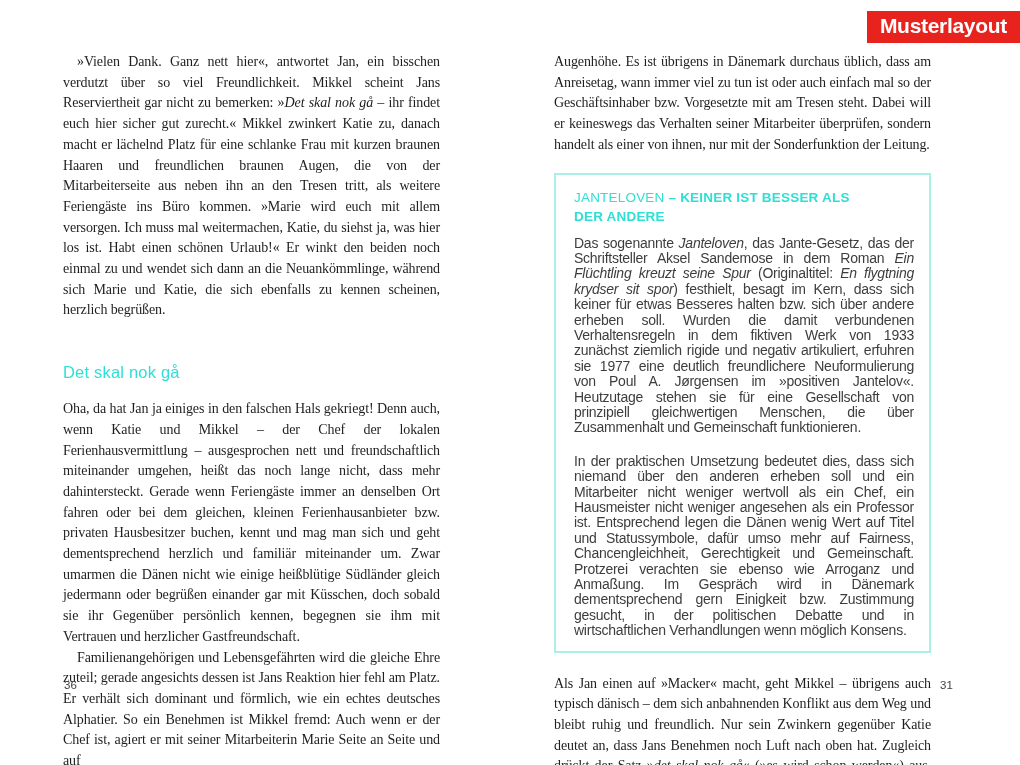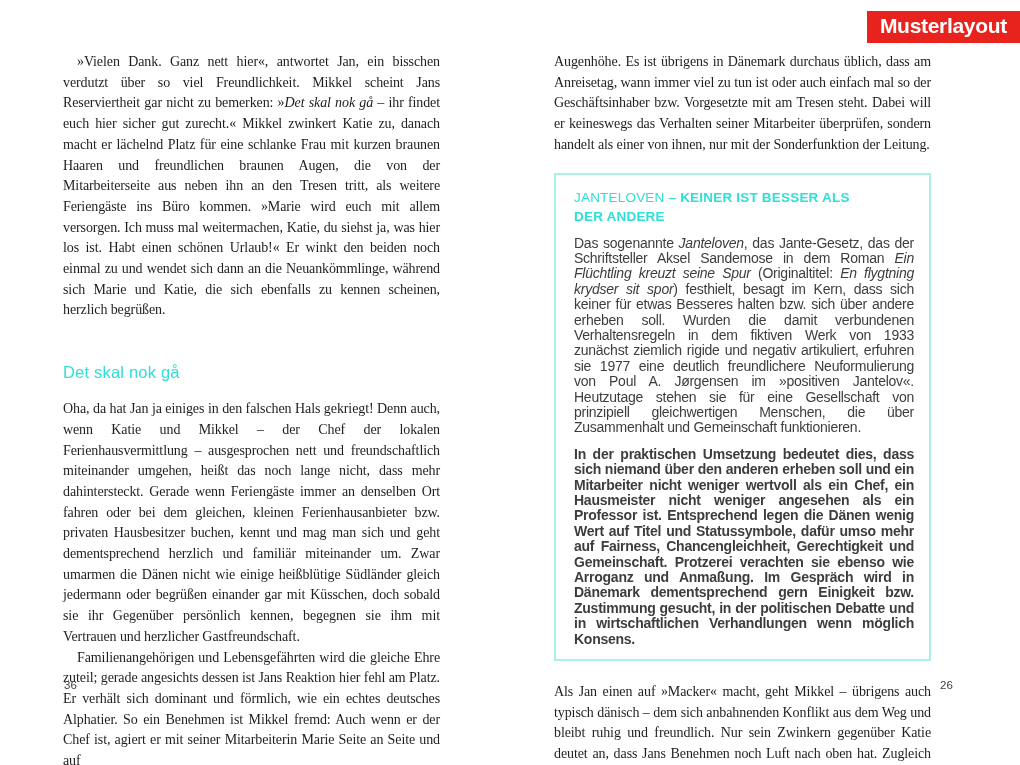--- a/index.html
+++ b/index.html
@@ -51,7 +51,7 @@
     font-size:14px;line-height:15.4px;text-align:justify;
     letter-spacing:-0.25px;hyphens:auto;-webkit-hyphens:auto;
   }
-  p.box-p + p.box-p{margin-top:11px;font-weight:bold;}
+  p.box-p + p.box-p{margin-top:18px;}
   .pagenum{
     position:absolute;top:679px;font-family:"Liberation Sans",sans-serif;
     font-size:11.5px;color:var(--pagenum-text);

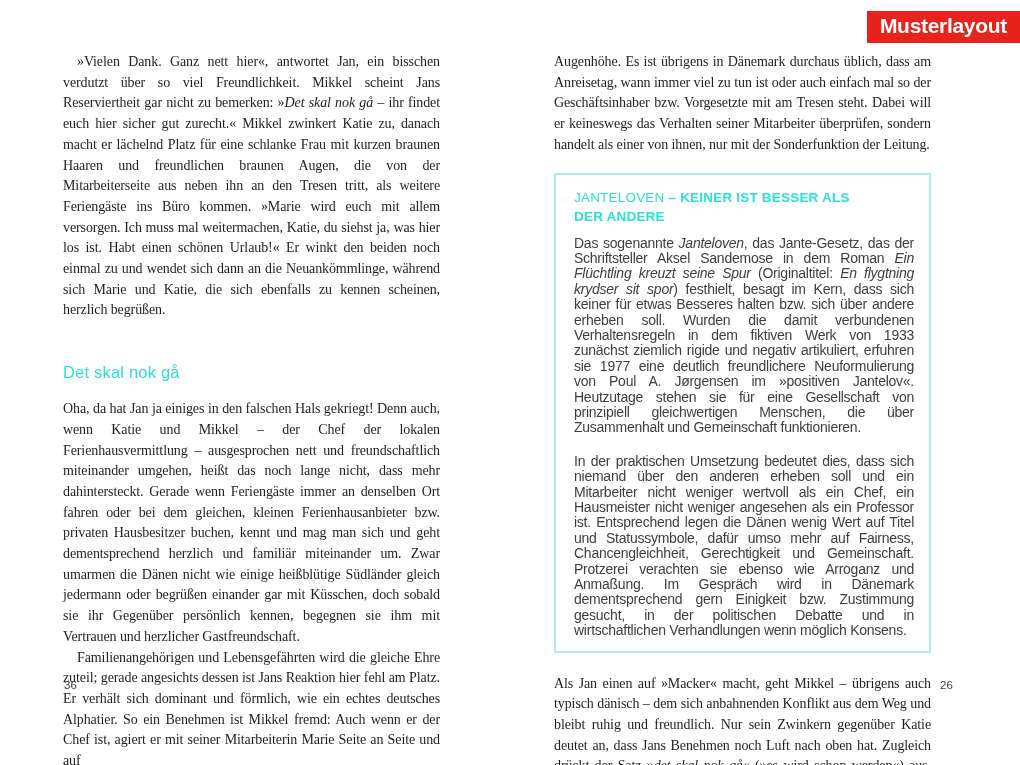--- a/index.html
+++ b/index.html
@@ -85,6 +85,6 @@
 </section>
 
 <div class="pagenum left-num">36</div>
-<div class="pagenum right-num">26</div>
+<div class="pagenum right-num">31</div>
 
 </body></html>

